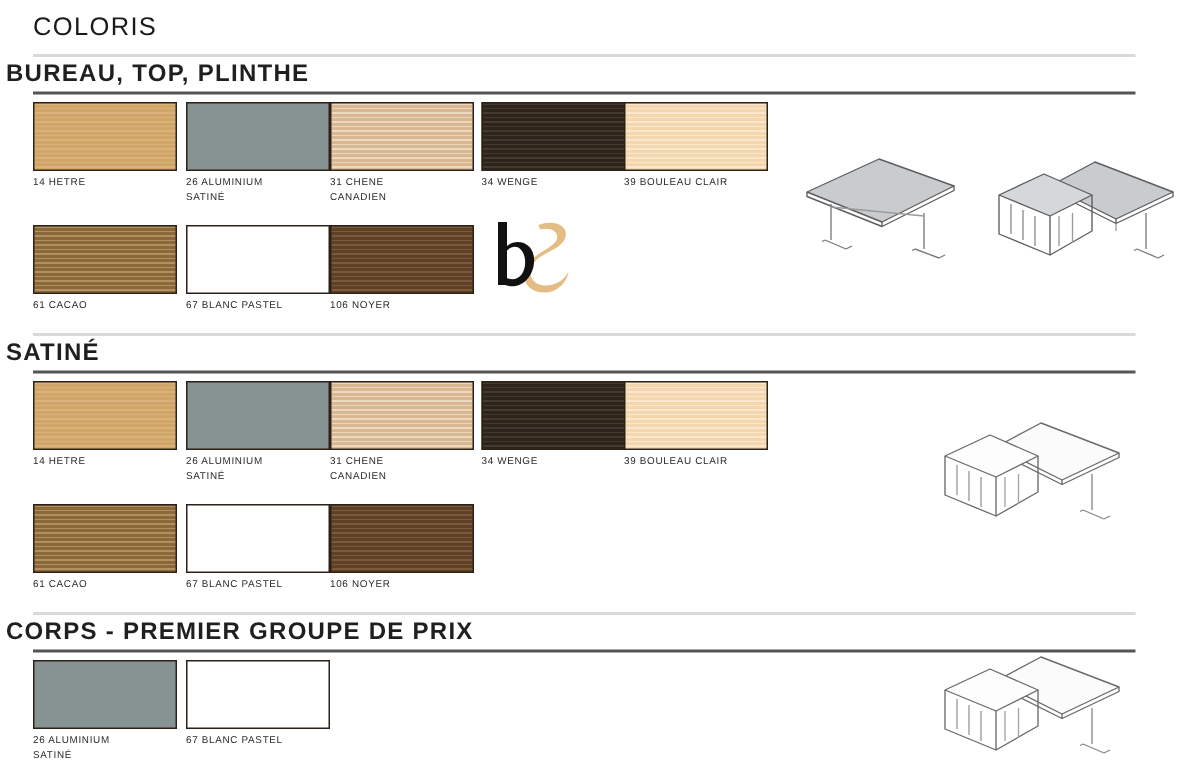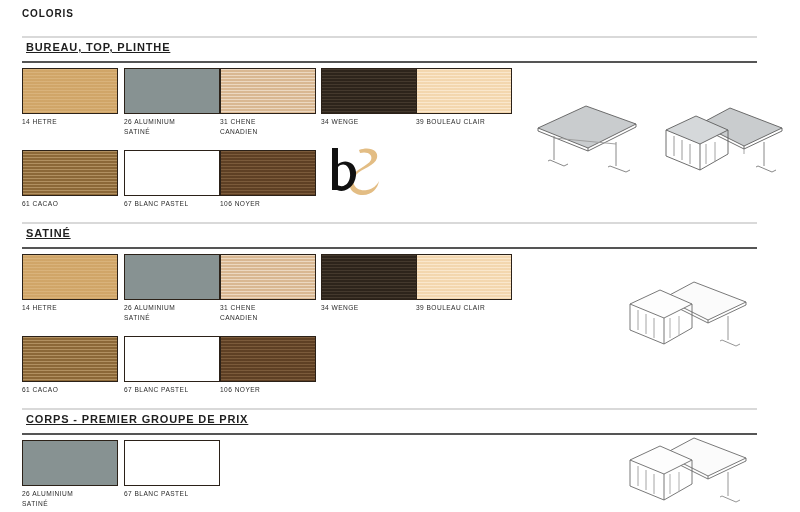--- a/index.html
+++ b/index.html
@@ -21,8 +21,8 @@
   .doc-title {
     position: absolute;
     left: 22px; top: 8px;
-    font-size: 10px;
-    font-weight: bold;
+    font-size: 17px;
+    font-weight: normal;
     letter-spacing: 0.9px;
     color: #1a1a1a;
   }

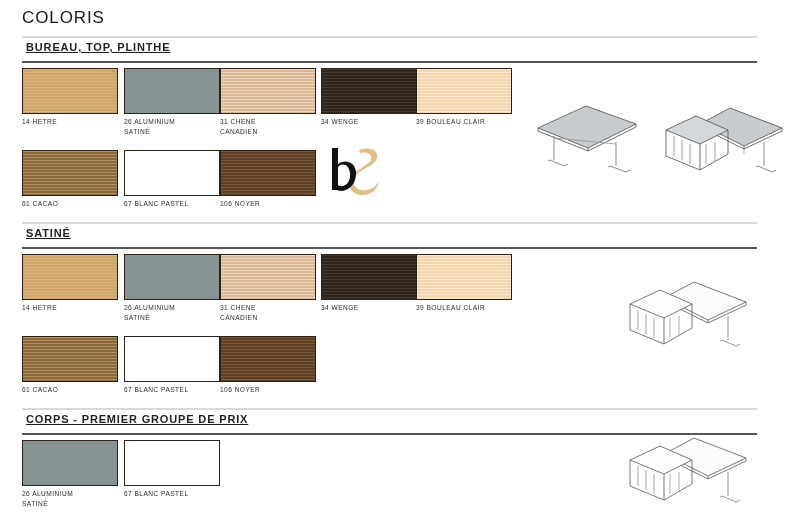--- a/index.html
+++ b/index.html
@@ -40,12 +40,11 @@
 
   .section-title {
     position: absolute;
-    left: 26px; top: 5px;
-    font-size: 11px;
+    left: 4px; top: 5px;
+    font-size: 16px;
     font-weight: bold;
     letter-spacing: 0.85px;
     color: #1f1f1f;
-    text-decoration: underline;
   }
 
   

